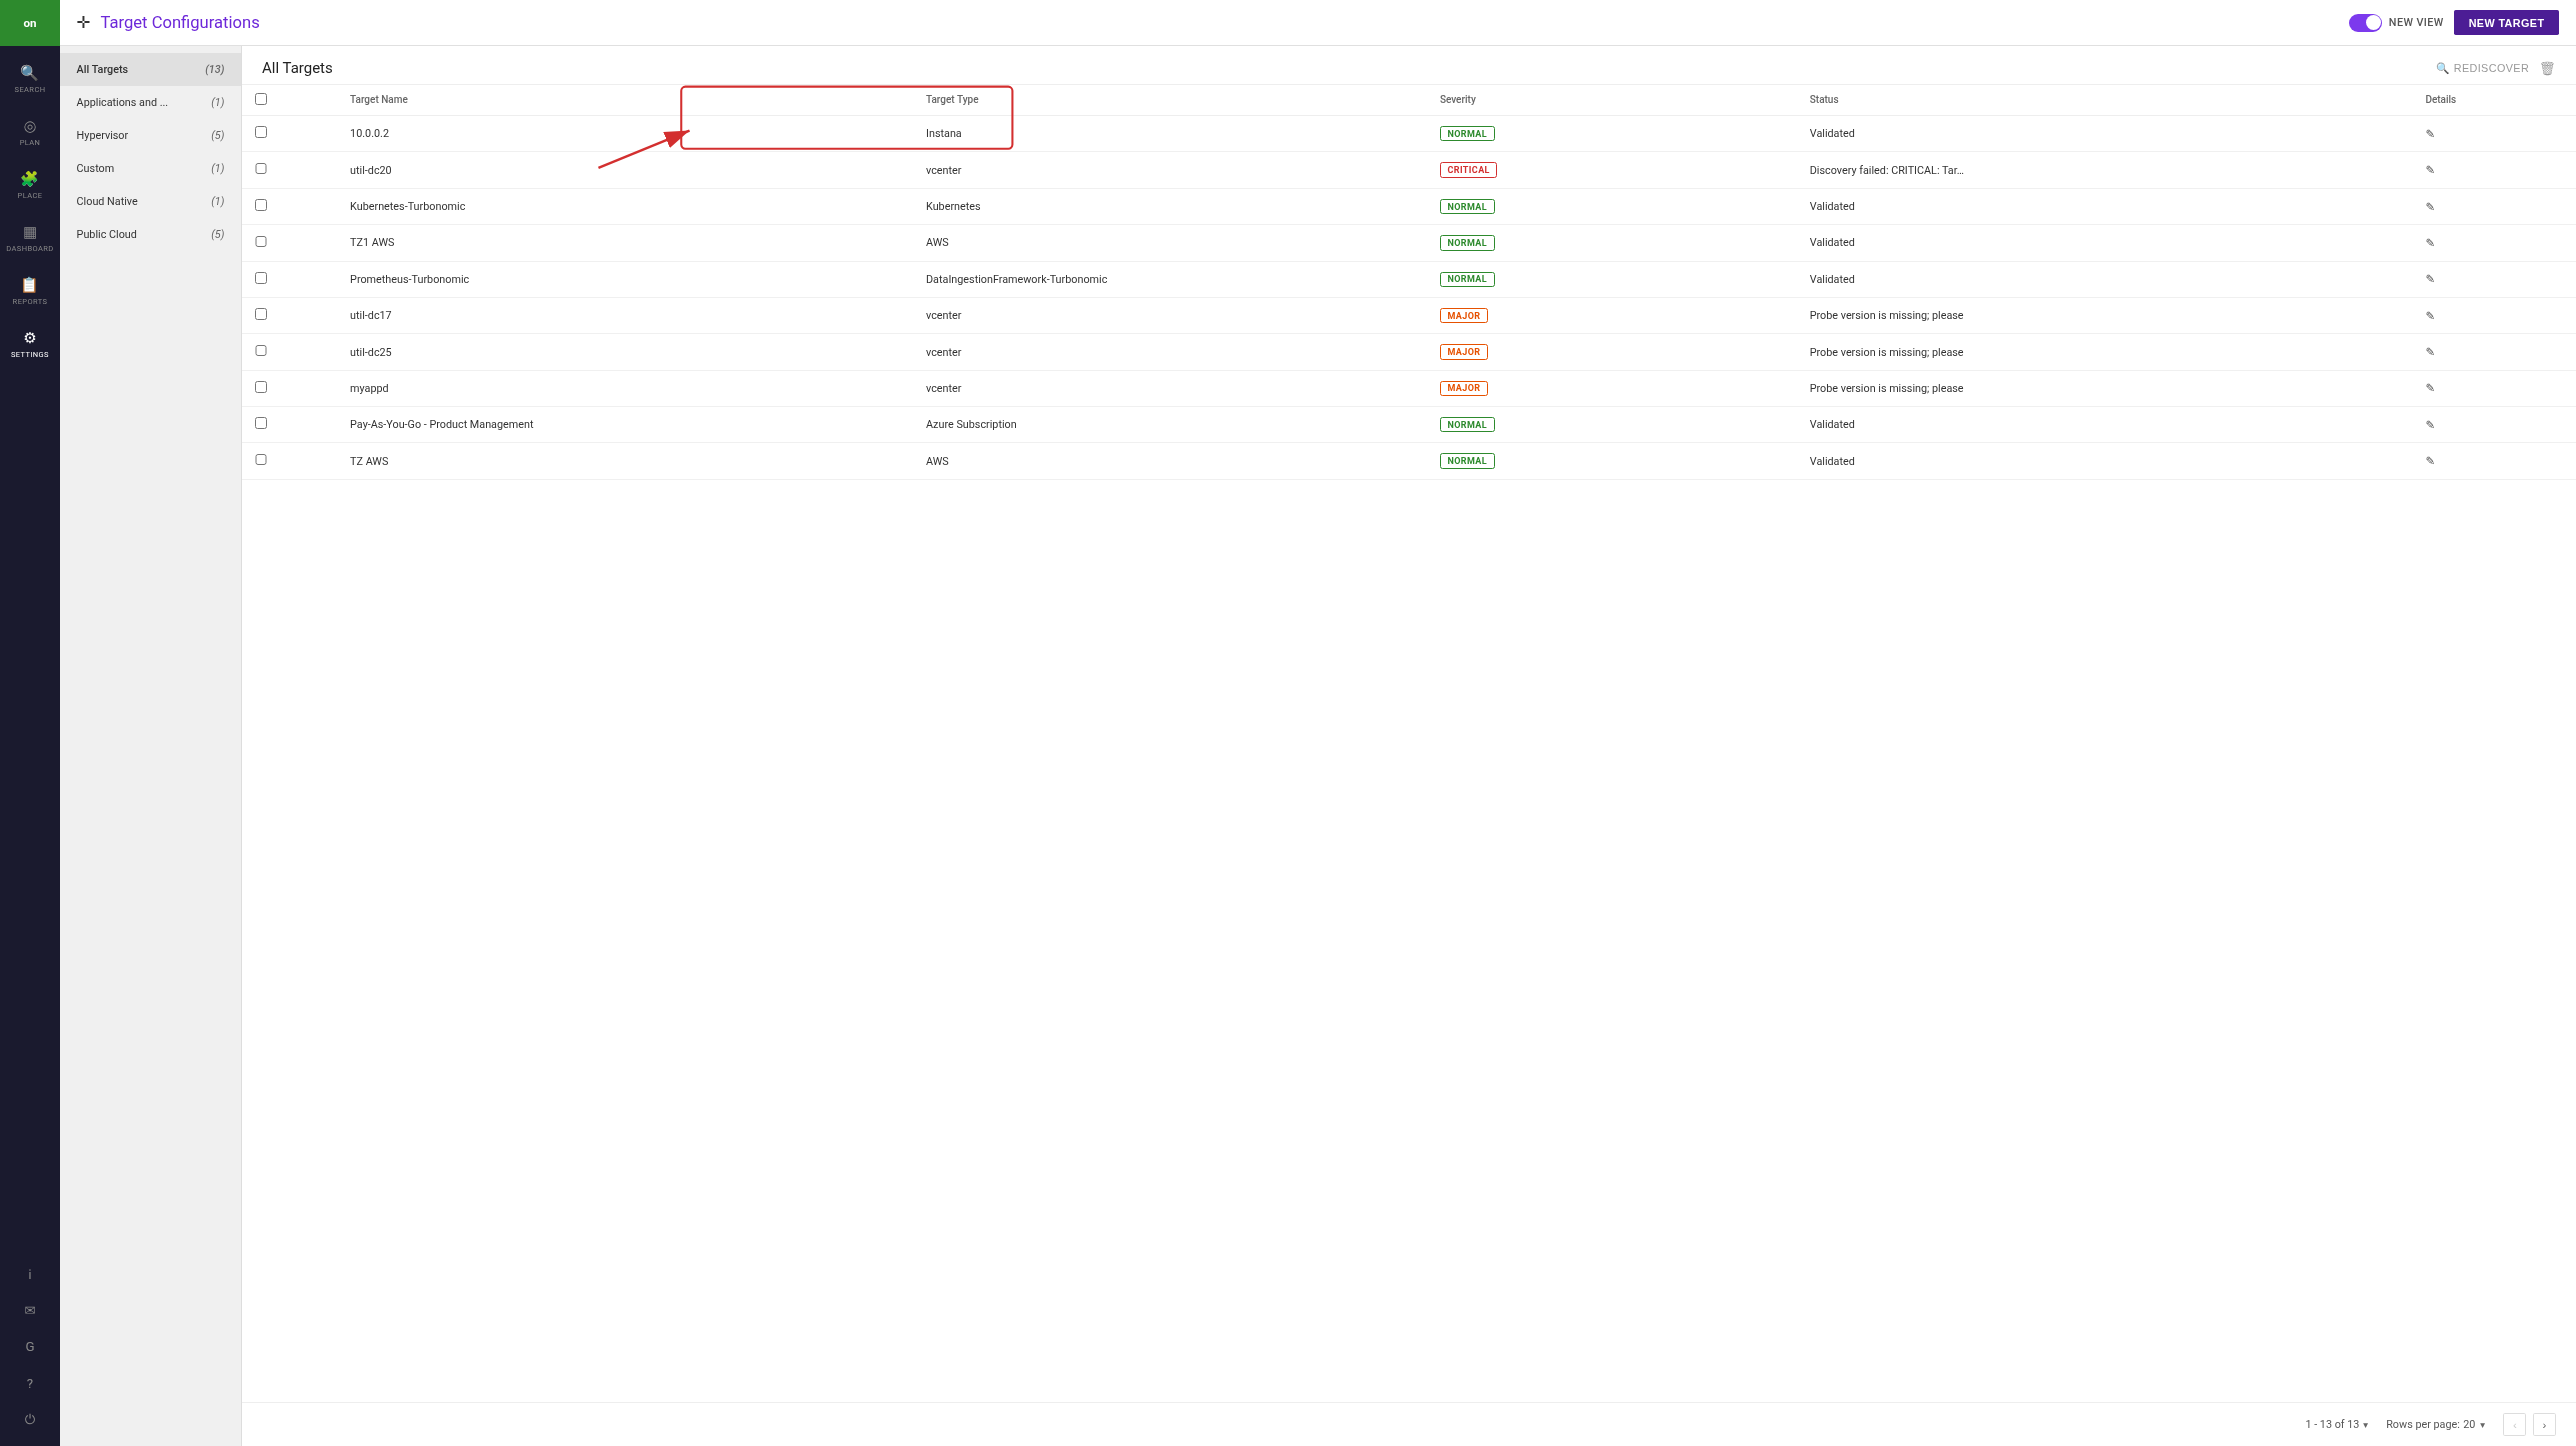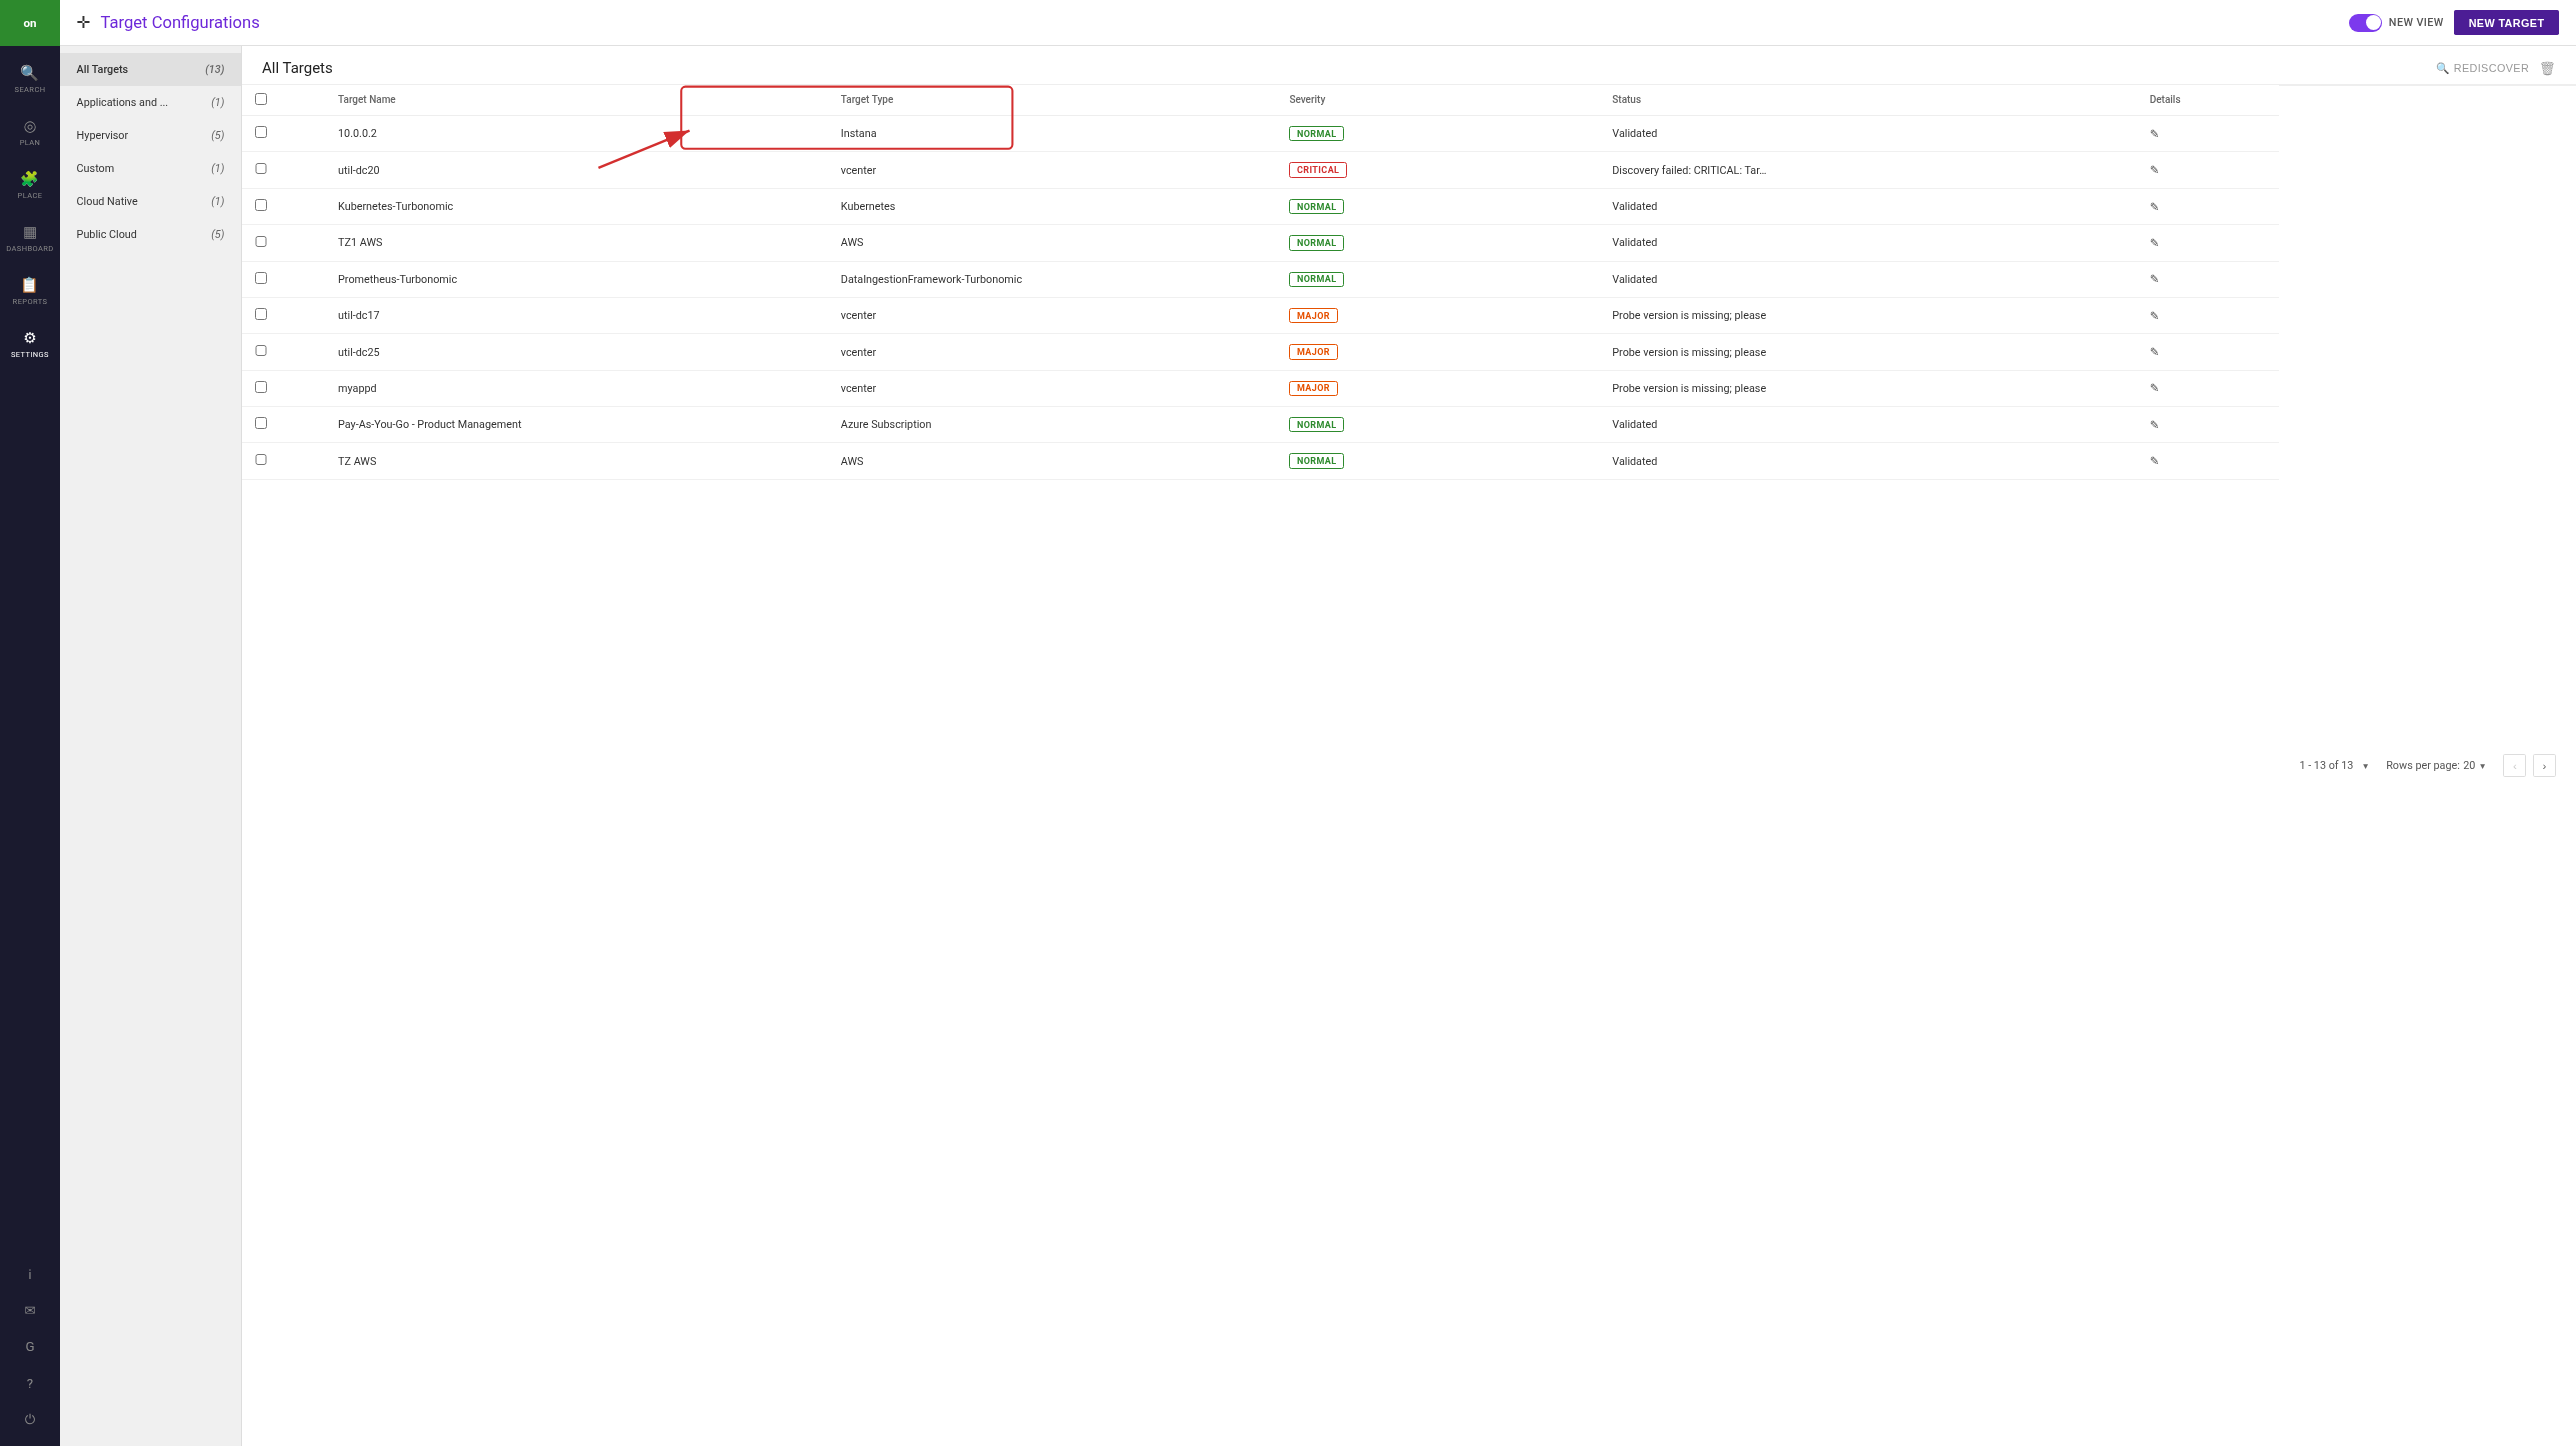--- a/index.html
+++ b/index.html
@@ -247,7 +247,7 @@
       flex: 1;
       overflow: hidden;
       display: flex;
-      flex-direction: row;
+      flex-direction: column;
     }
 
     

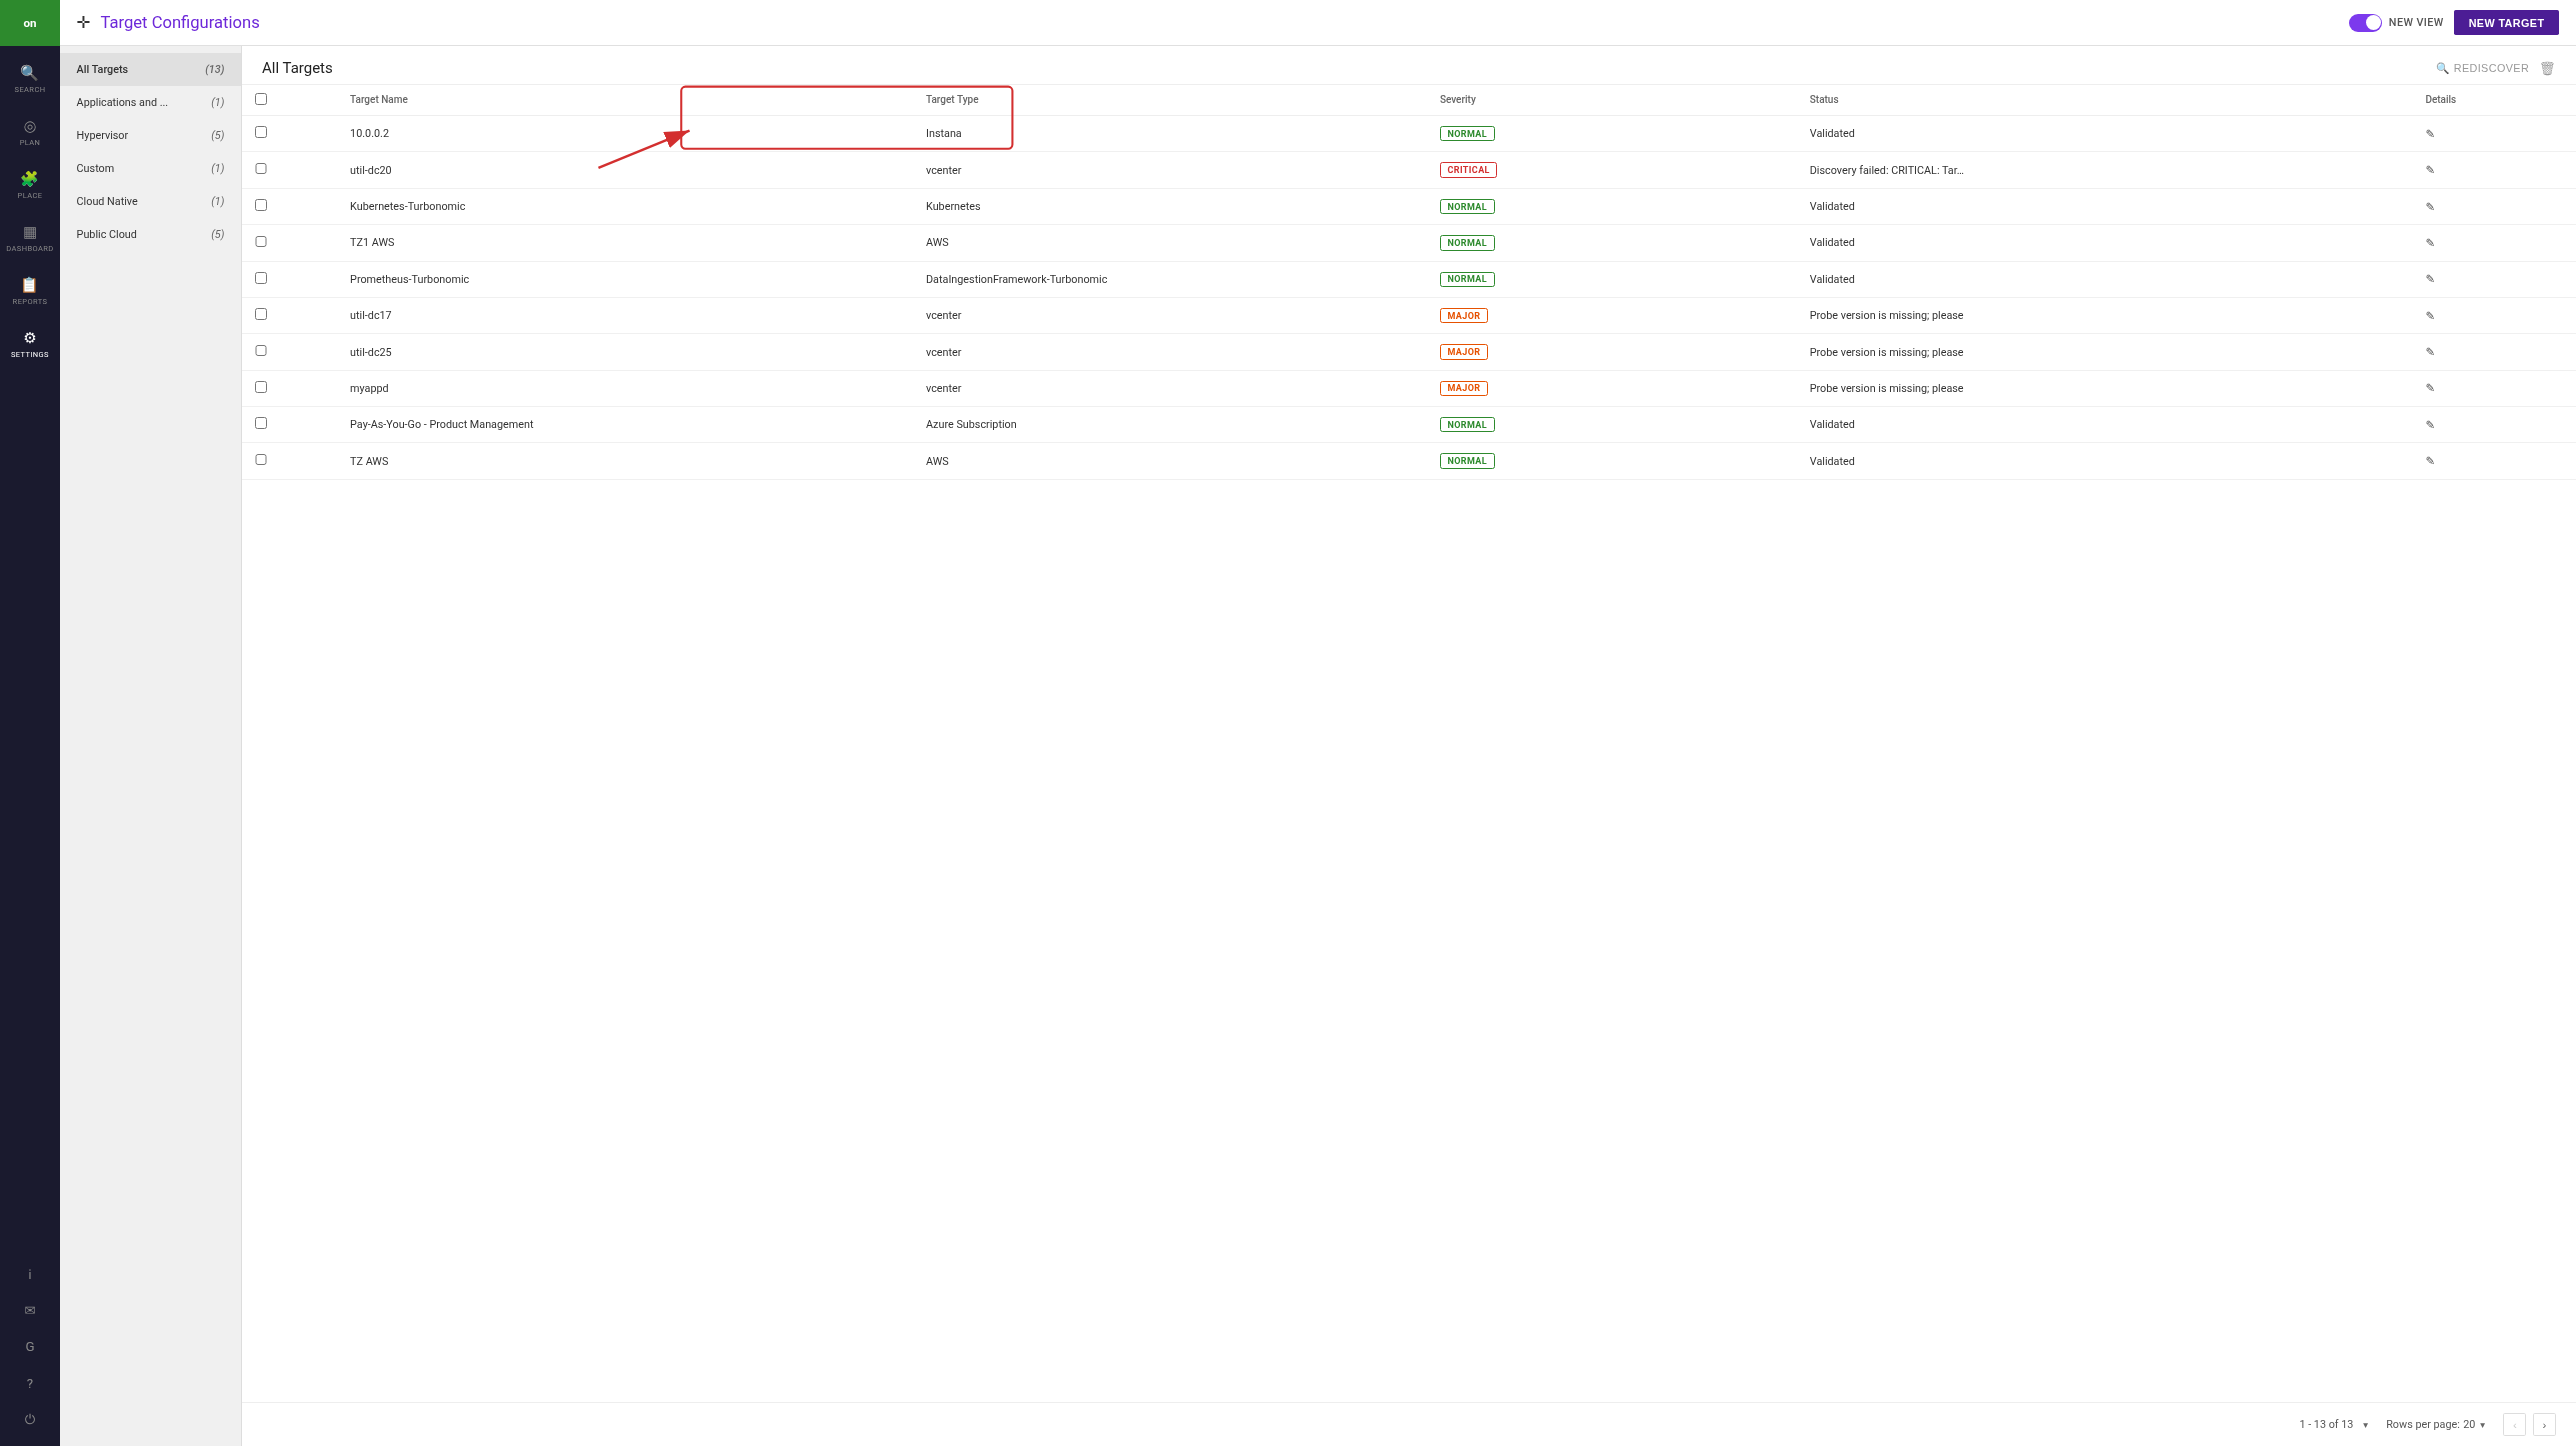--- a/index.html
+++ b/index.html
@@ -261,7 +261,7 @@
       font-size: 10.8px;
       color: #555;
     }
-    .pagination-info { display: flex; align-items: center; gap: 8px; }
+    .pagination-info { display: flex; align-items: center; gap: 2px; }
     .rows-per-page { display: flex; align-items: center; gap: 3.3px; }
     .pagination-nav { display: flex; gap: 6.6px; }
     .page-btn {

